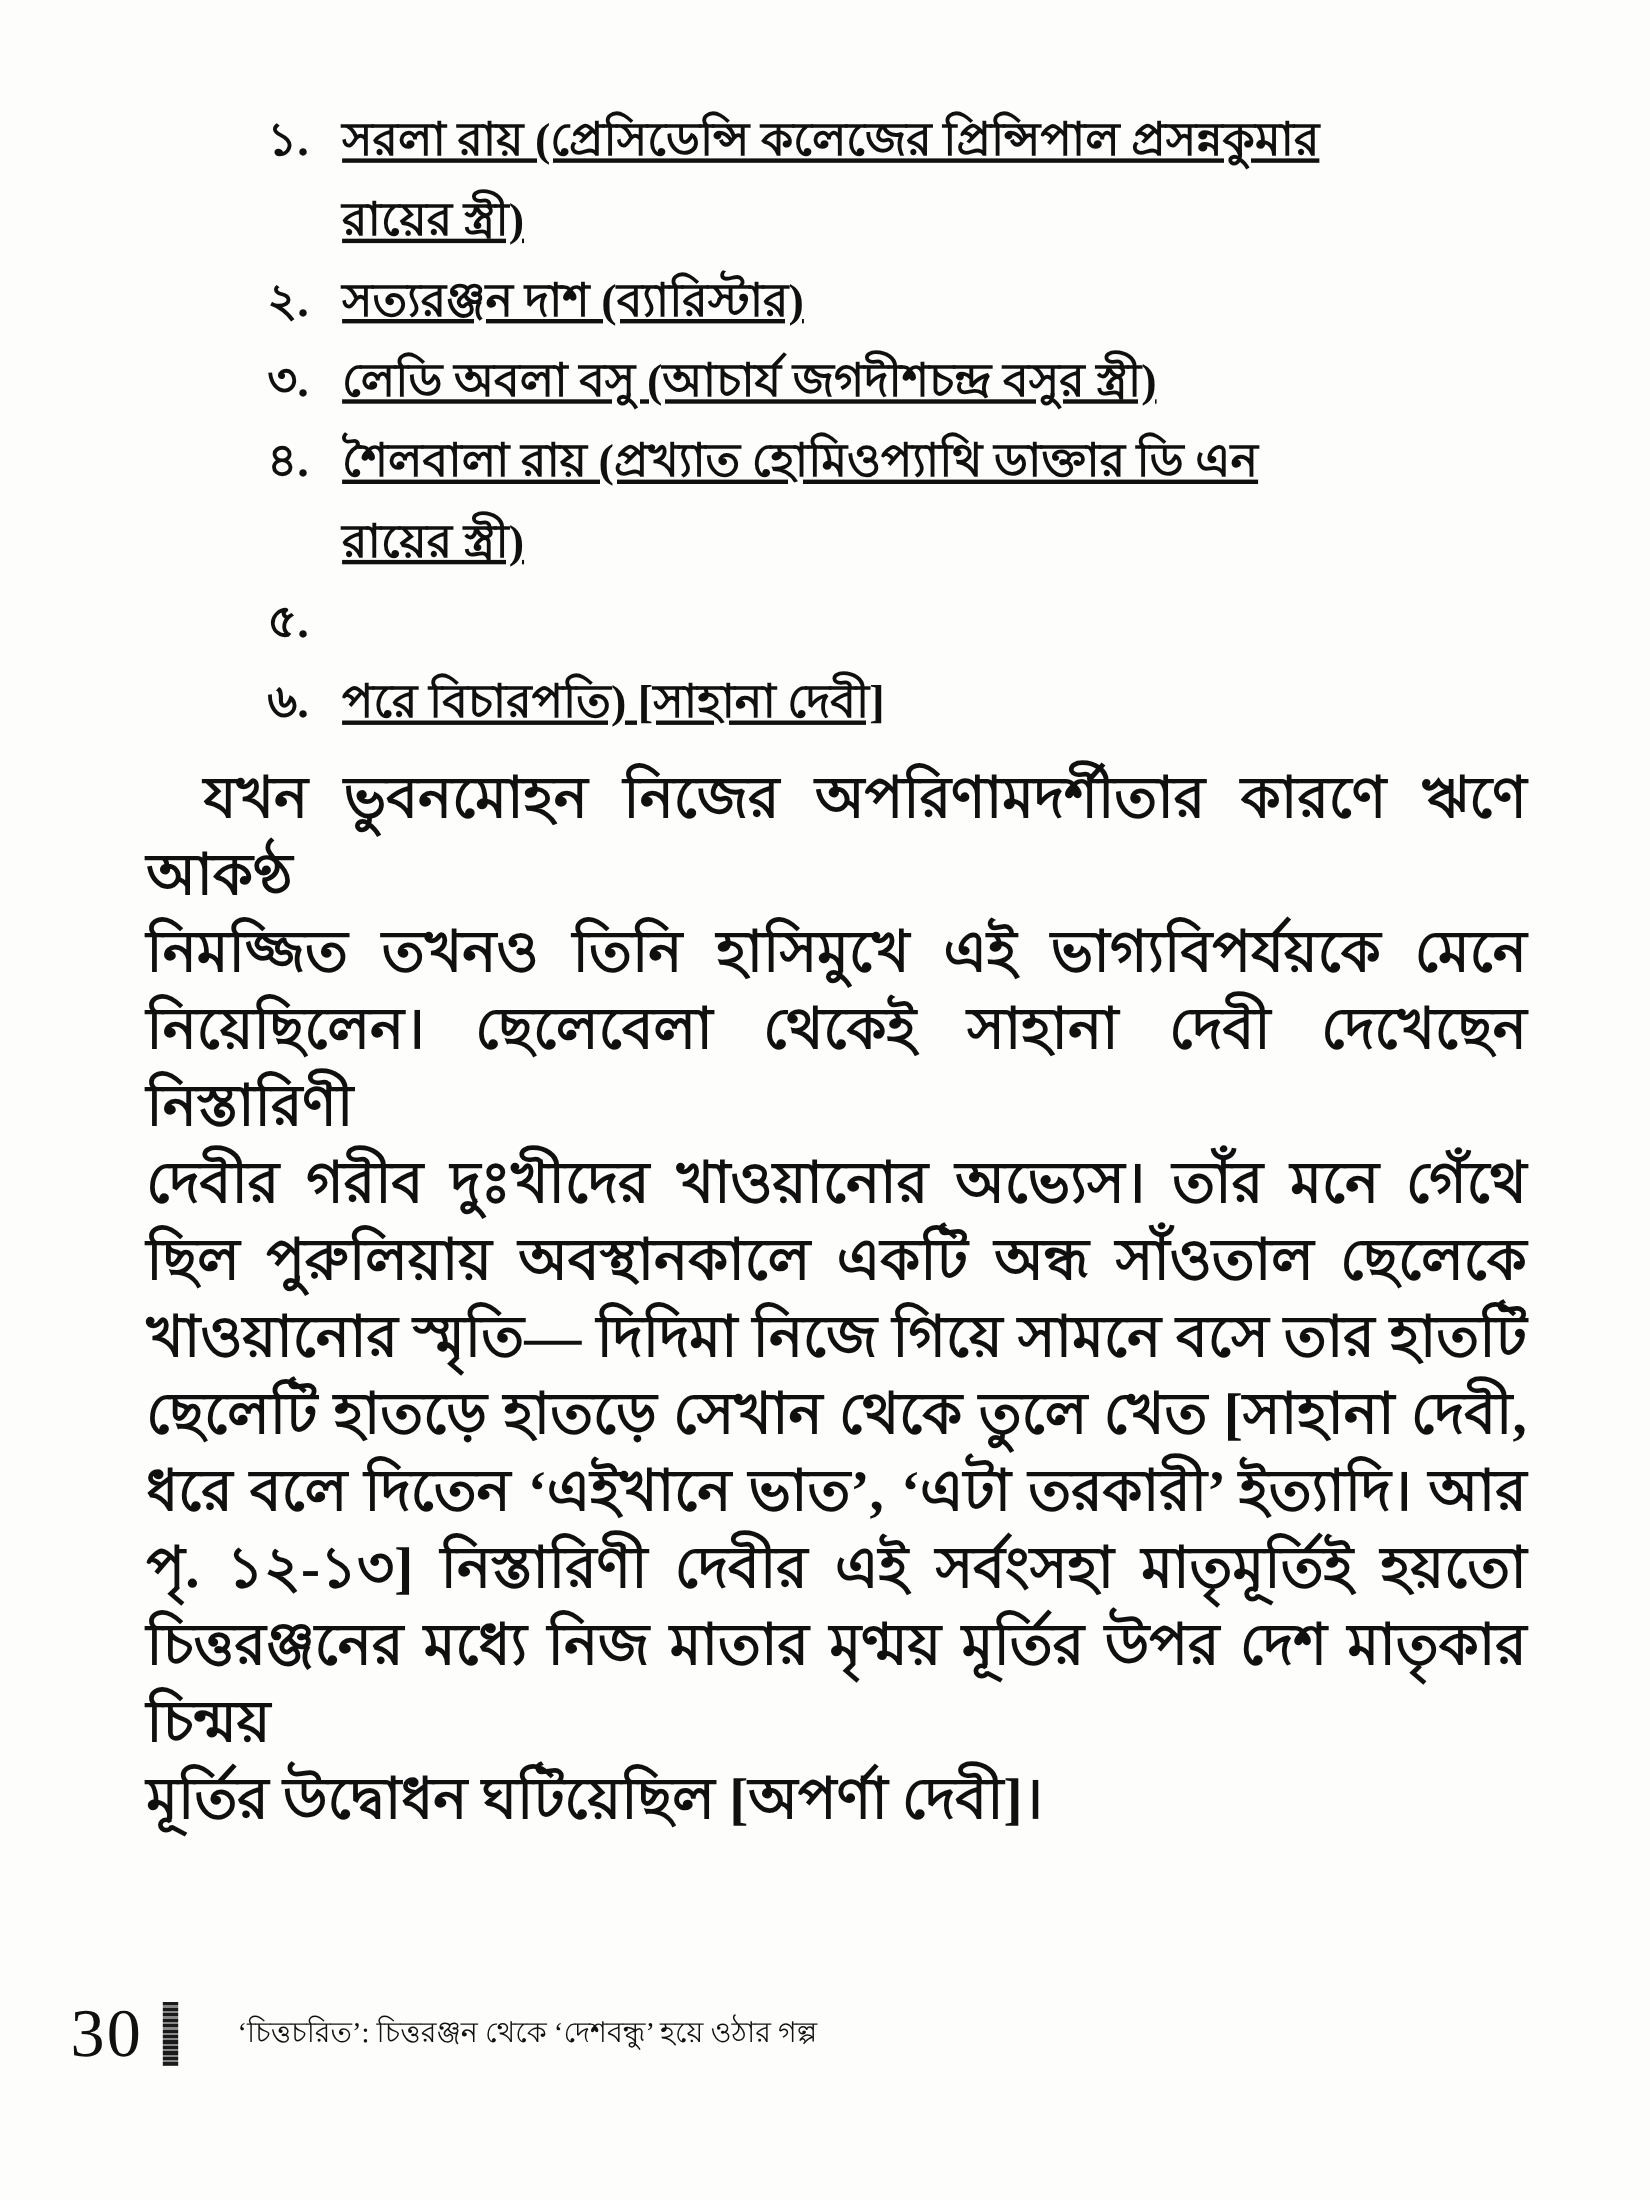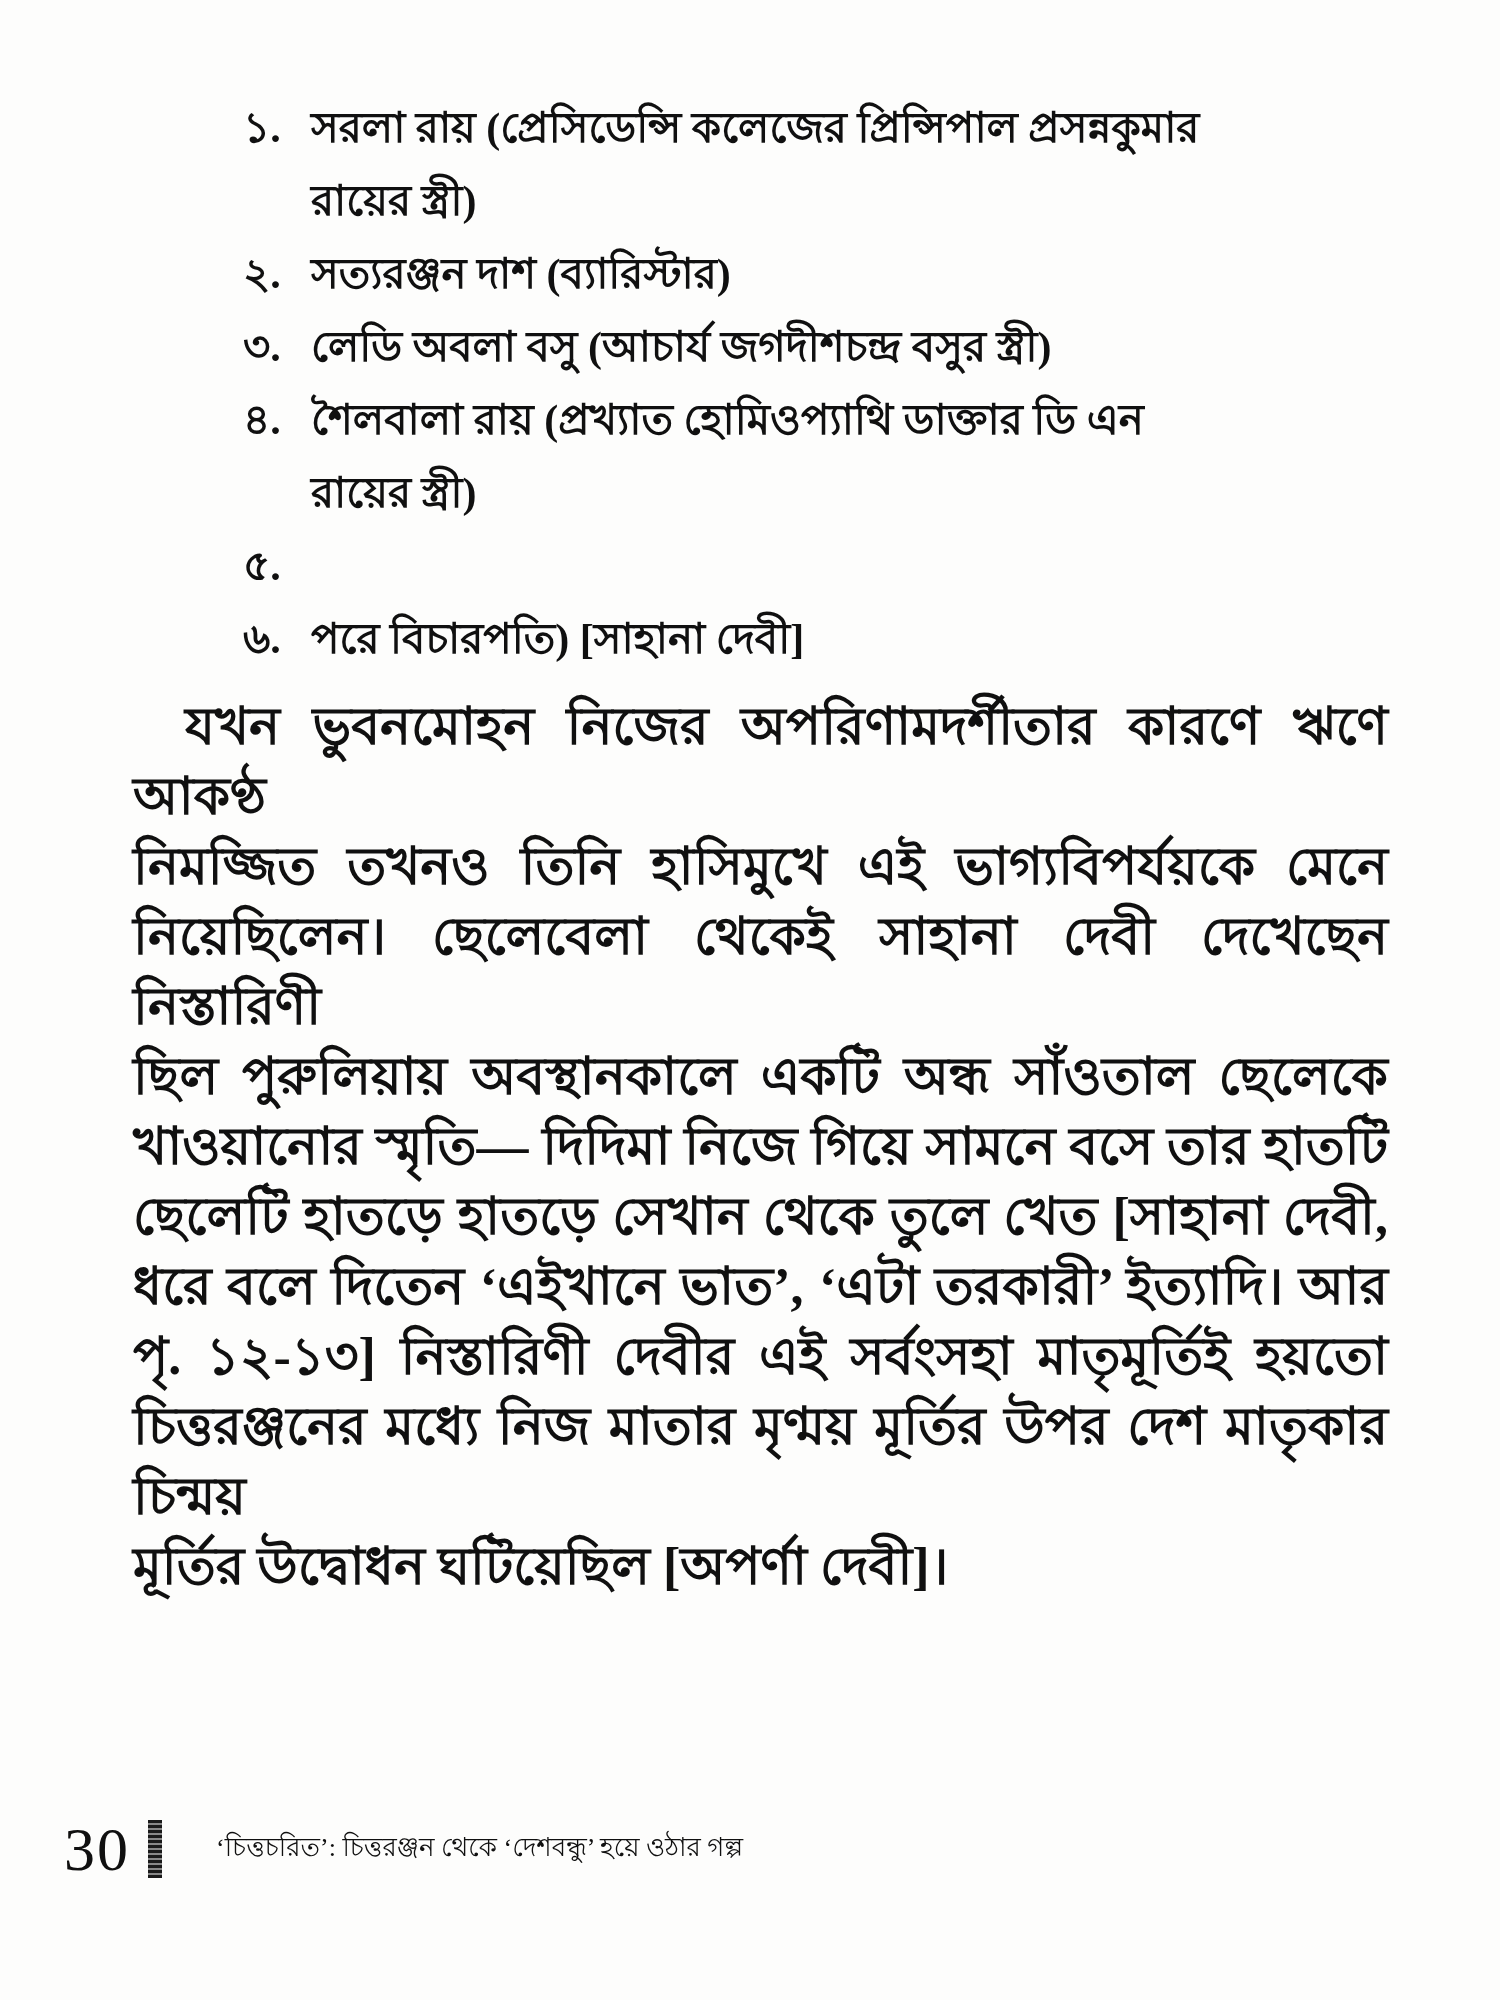--- a/index.html
+++ b/index.html
@@ -39,6 +39,7 @@
   }
   .list-body {
     flex: 1 1 auto;
+    text-decoration: underline;
   }
   .list-line {
     line-height: 73px;

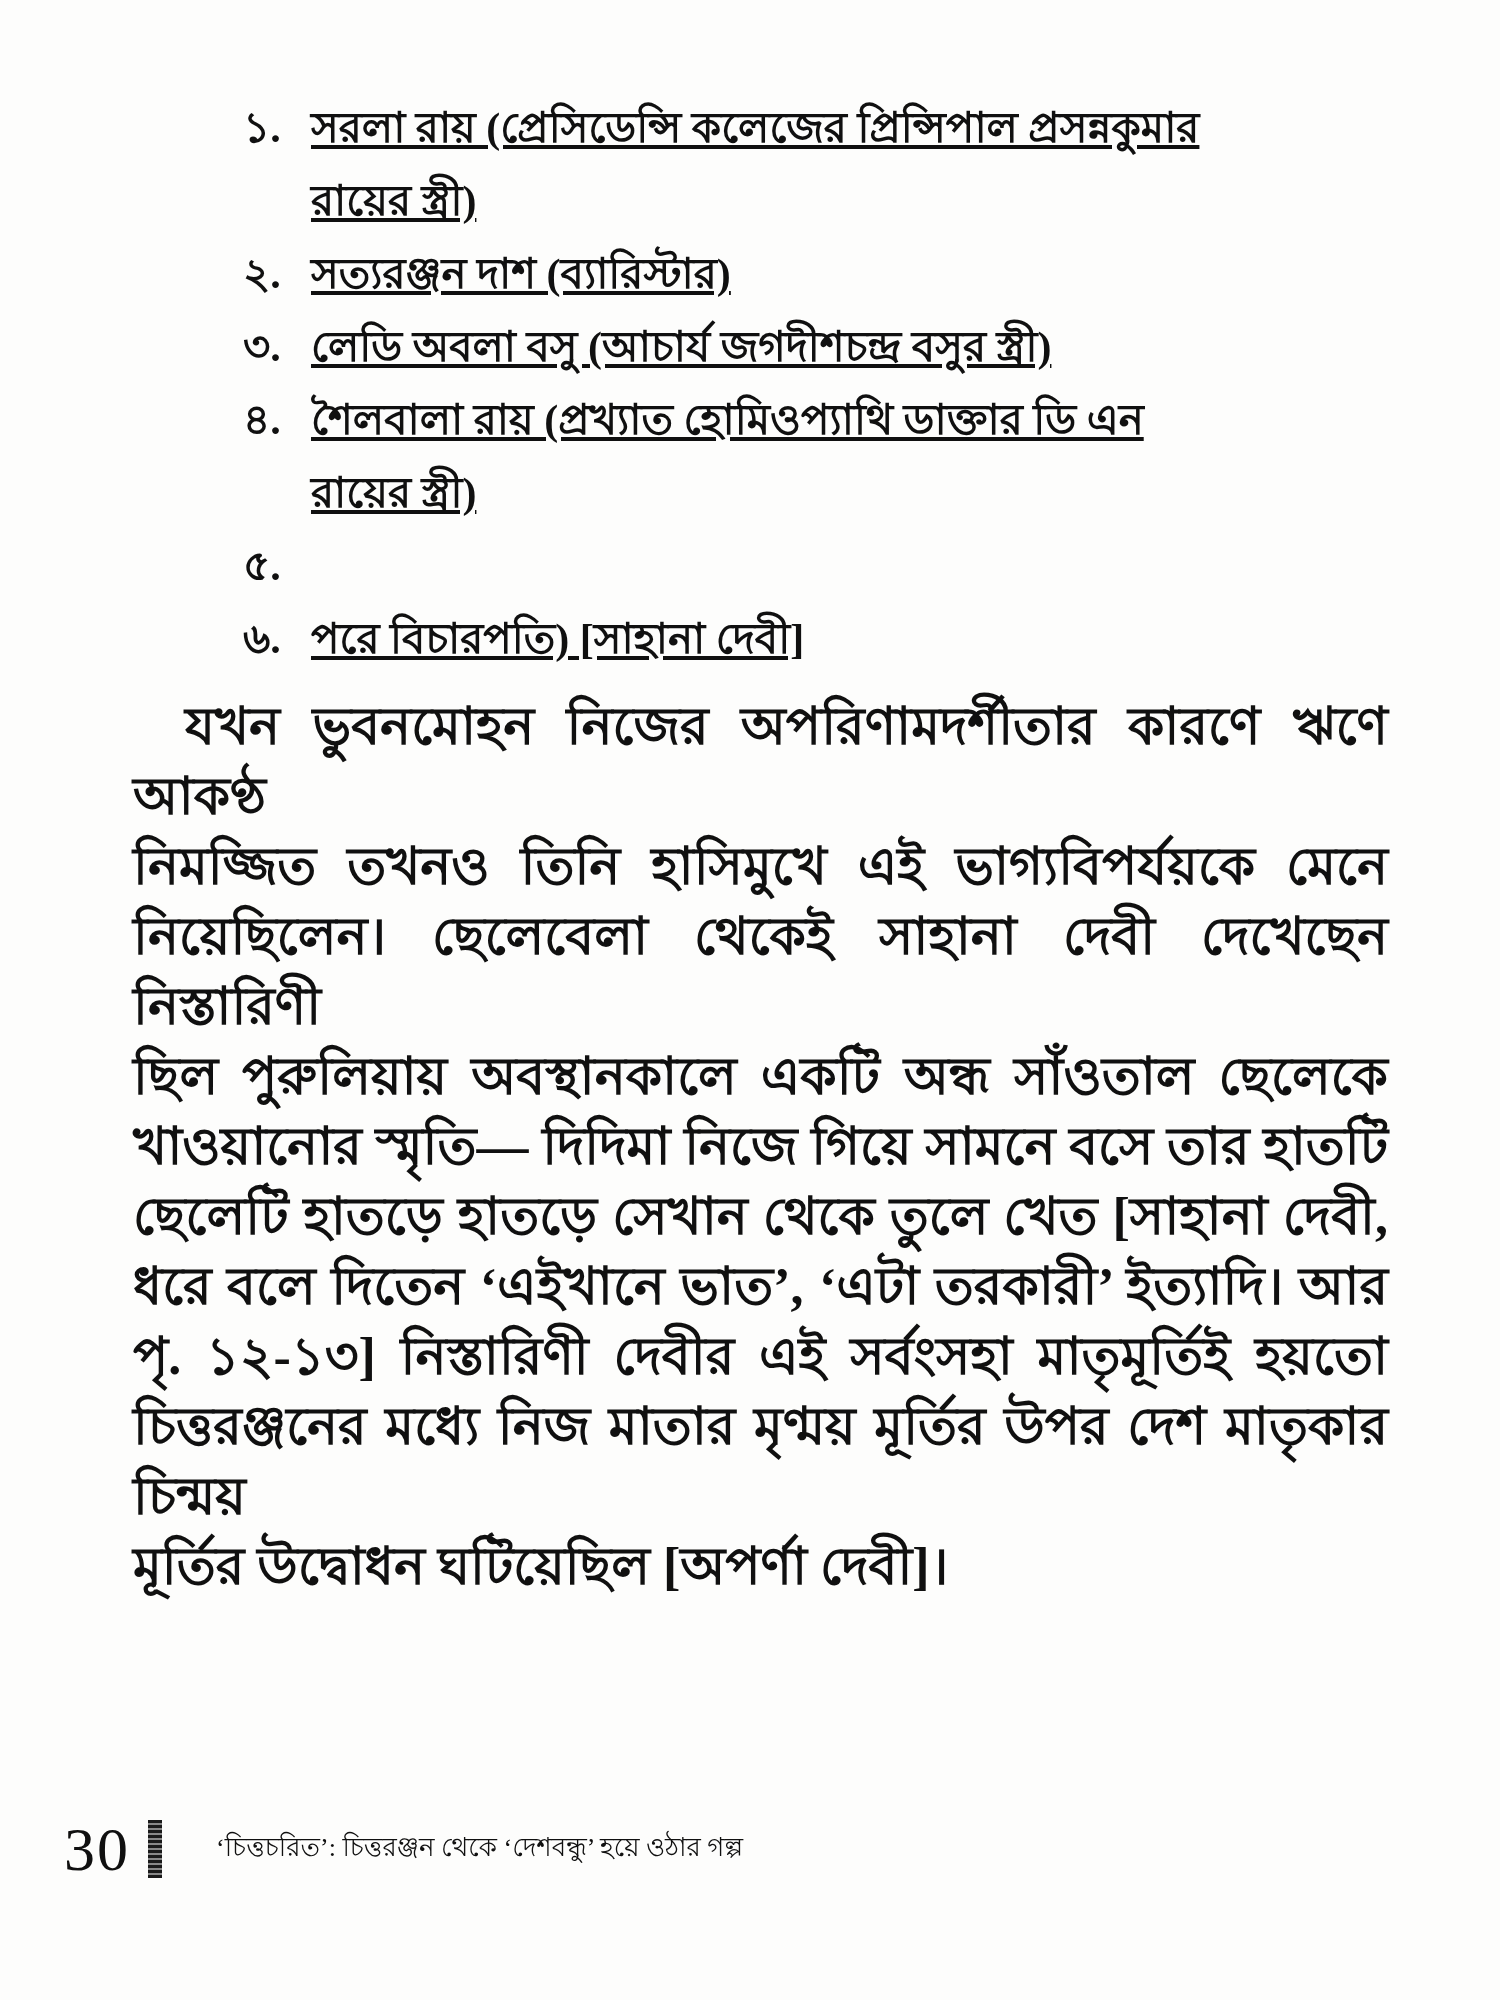--- a/index.html
+++ b/index.html
@@ -148,6 +148,7 @@
         <div class="para-line indent">যখন ভুবনমোহন নিজের অপরিণামদর্শীতার কারণে ঋণে আকণ্ঠ</div>
         <div class="para-line">নিমজ্জিত তখনও তিনি হাসিমুখে এই ভাগ্যবিপর্যয়কে মেনে</div>
         <div class="para-line">নিয়েছিলেন। ছেলেবেলা থেকেই সাহানা দেবী দেখেছেন নিস্তারিণী</div>
+        <div class="para-line">দেবীর গরীব দুঃখীদের খাওয়ানোর অভ্যেস। তাঁর মনে গেঁথে</div>
         <div class="para-line">ছিল পুরুলিয়ায় অবস্থানকালে একটি অন্ধ সাঁওতাল ছেলেকে</div>
         <div class="para-line">খাওয়ানোর স্মৃতি— দিদিমা নিজে গিয়ে সামনে বসে তার হাতটি</div>
         <div class="para-line">ছেলেটি হাতড়ে হাতড়ে সেখান থেকে তুলে খেত [সাহানা দেবী,</div>

